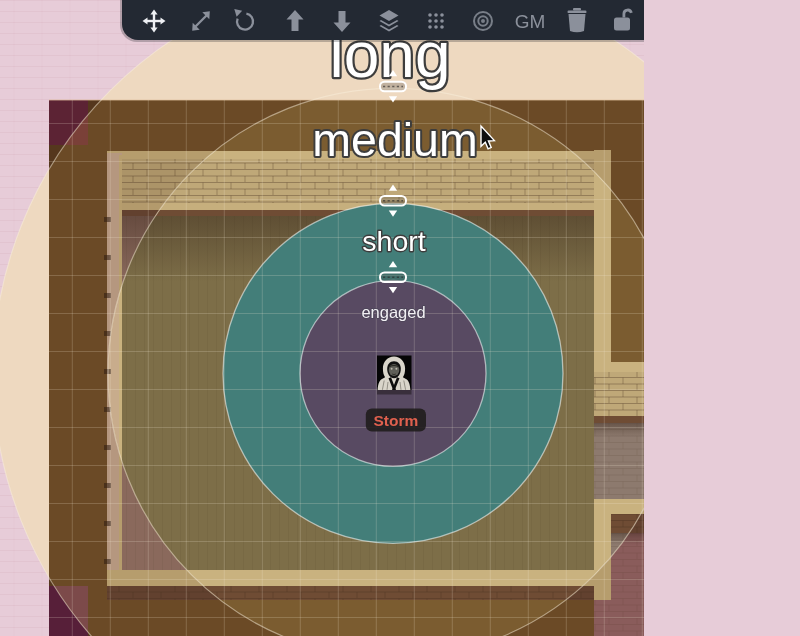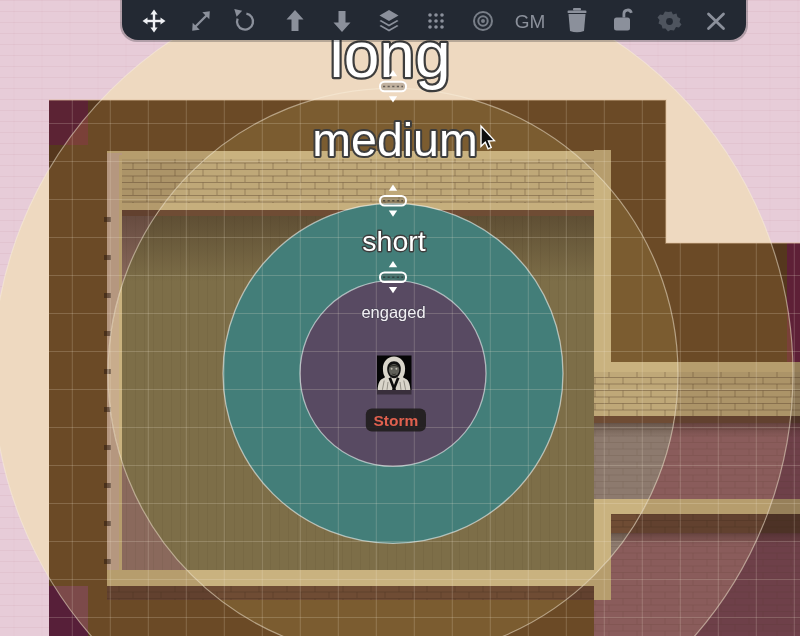--- a/index.html
+++ b/index.html
@@ -3,7 +3,7 @@
 <meta charset="utf-8">
 <style>
 html,body{margin:0;padding:0;background:#e7ccd8}
-#stage{position:relative;width:800px;height:636px;overflow:hidden;font-family:"Liberation Sans",sans-serif}
+#stage{position:relative;width:644px;height:636px;overflow:hidden;font-family:"Liberation Sans",sans-serif}
 .lvl-out{--brown:#55371d;--mar1:#5c2334;--mar2:#571f39;--mar3:#5e2037;--floor:#6e574e;--mauve:#6e4049;--brick:#8f7a58;--bright:#97805a;--bshadow:#4d3226;--lwall:#8f705f}
 .lvl-long{--brown:#6b4a26;--mar1:#7a4038;--mar2:#7c4a4a;--mar3:#7a4038;--floor:#8a695c;--mauve:#8a5c5b;--brick:#ac9468;--bright:#b69d6d;--bshadow:#62412f;--lwall:#b5977f}
 .lvl-med{--brown:#7b5c30;--mar1:#8a5a4a;--mar2:#8a5a4a;--mar3:#8a5a4a;--floor:#7d6e48;--mauve:#8d7a6e;--brick:#bfa878;--bright:#c9b27f;--bshadow:#6f4c34;--lwall:#c8ac8c}

